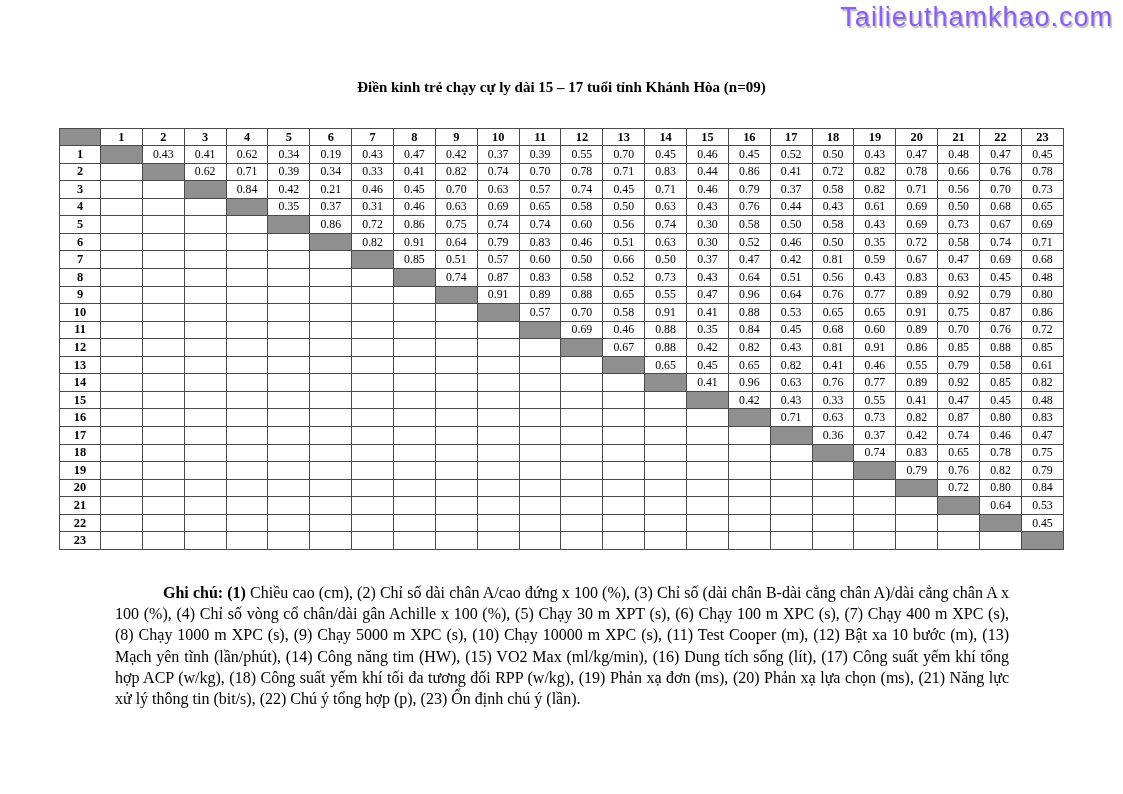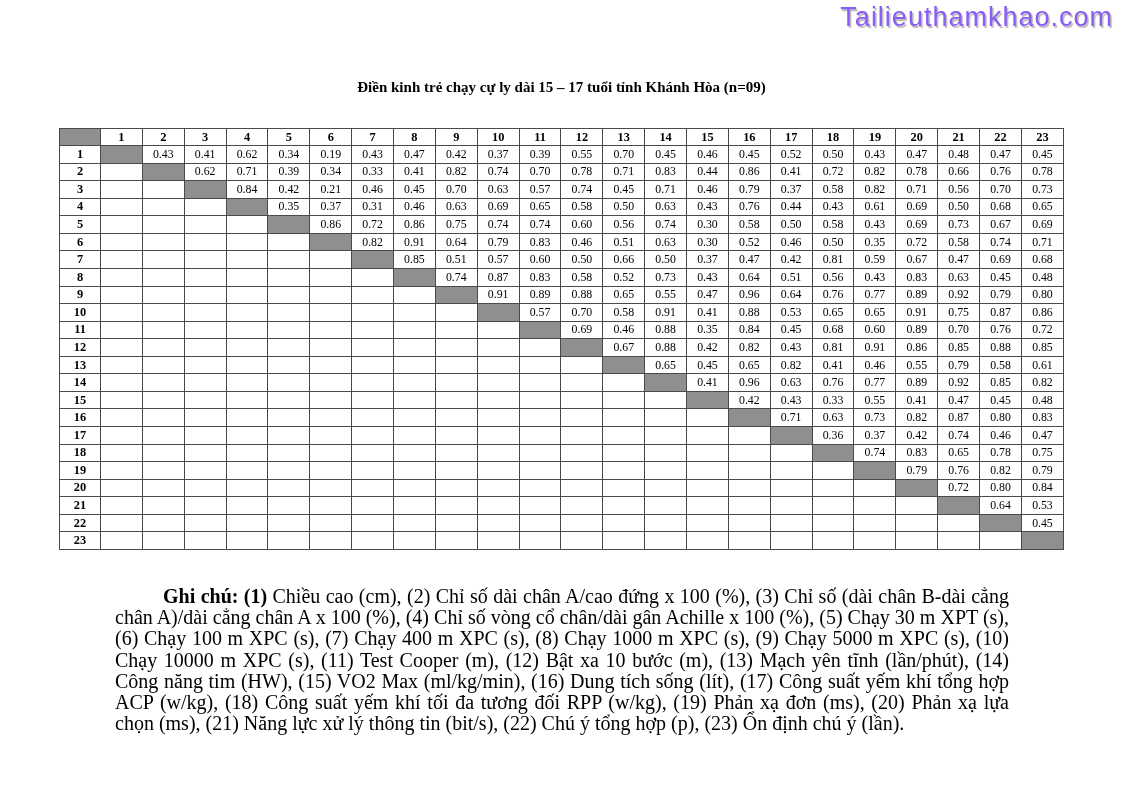--- a/index.html
+++ b/index.html
@@ -56,7 +56,7 @@
     position: absolute;
     left: 115px; top: 566px;
     width: 894px;
-    font-size: 20px;
+    font-size: 16px;
     line-height: 21.2px;
     text-align: justify;
     text-indent: 48px;

